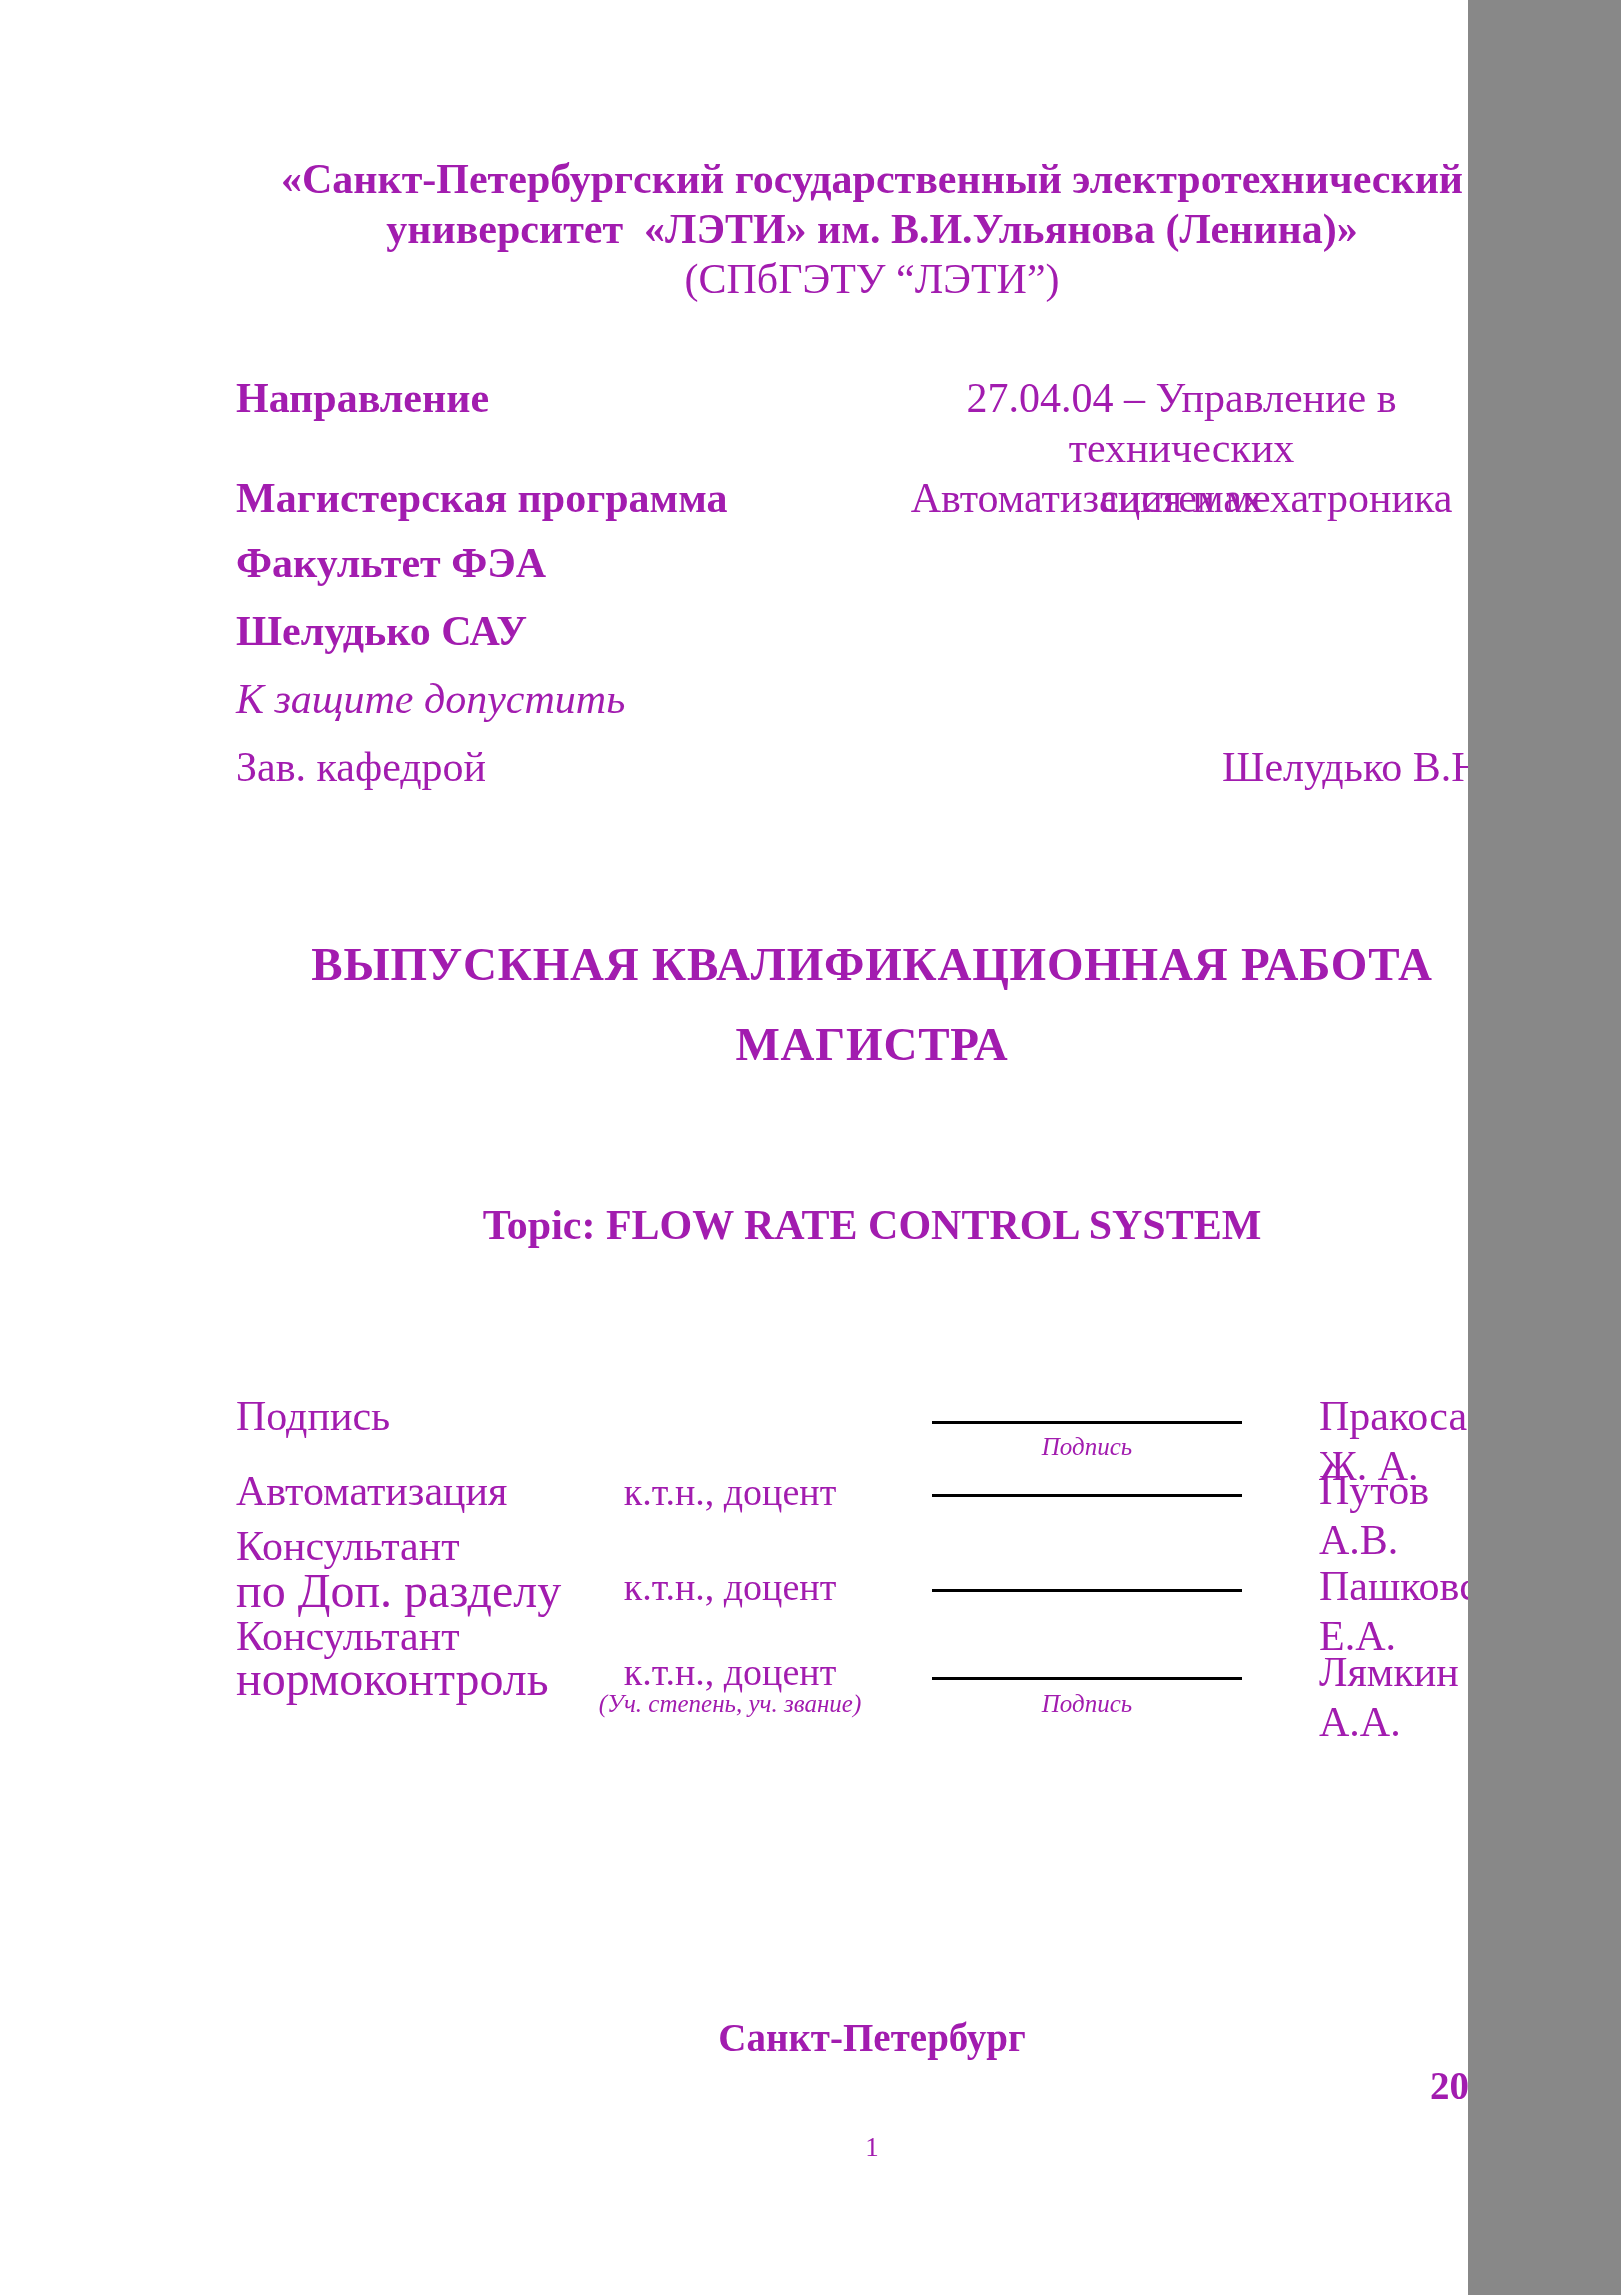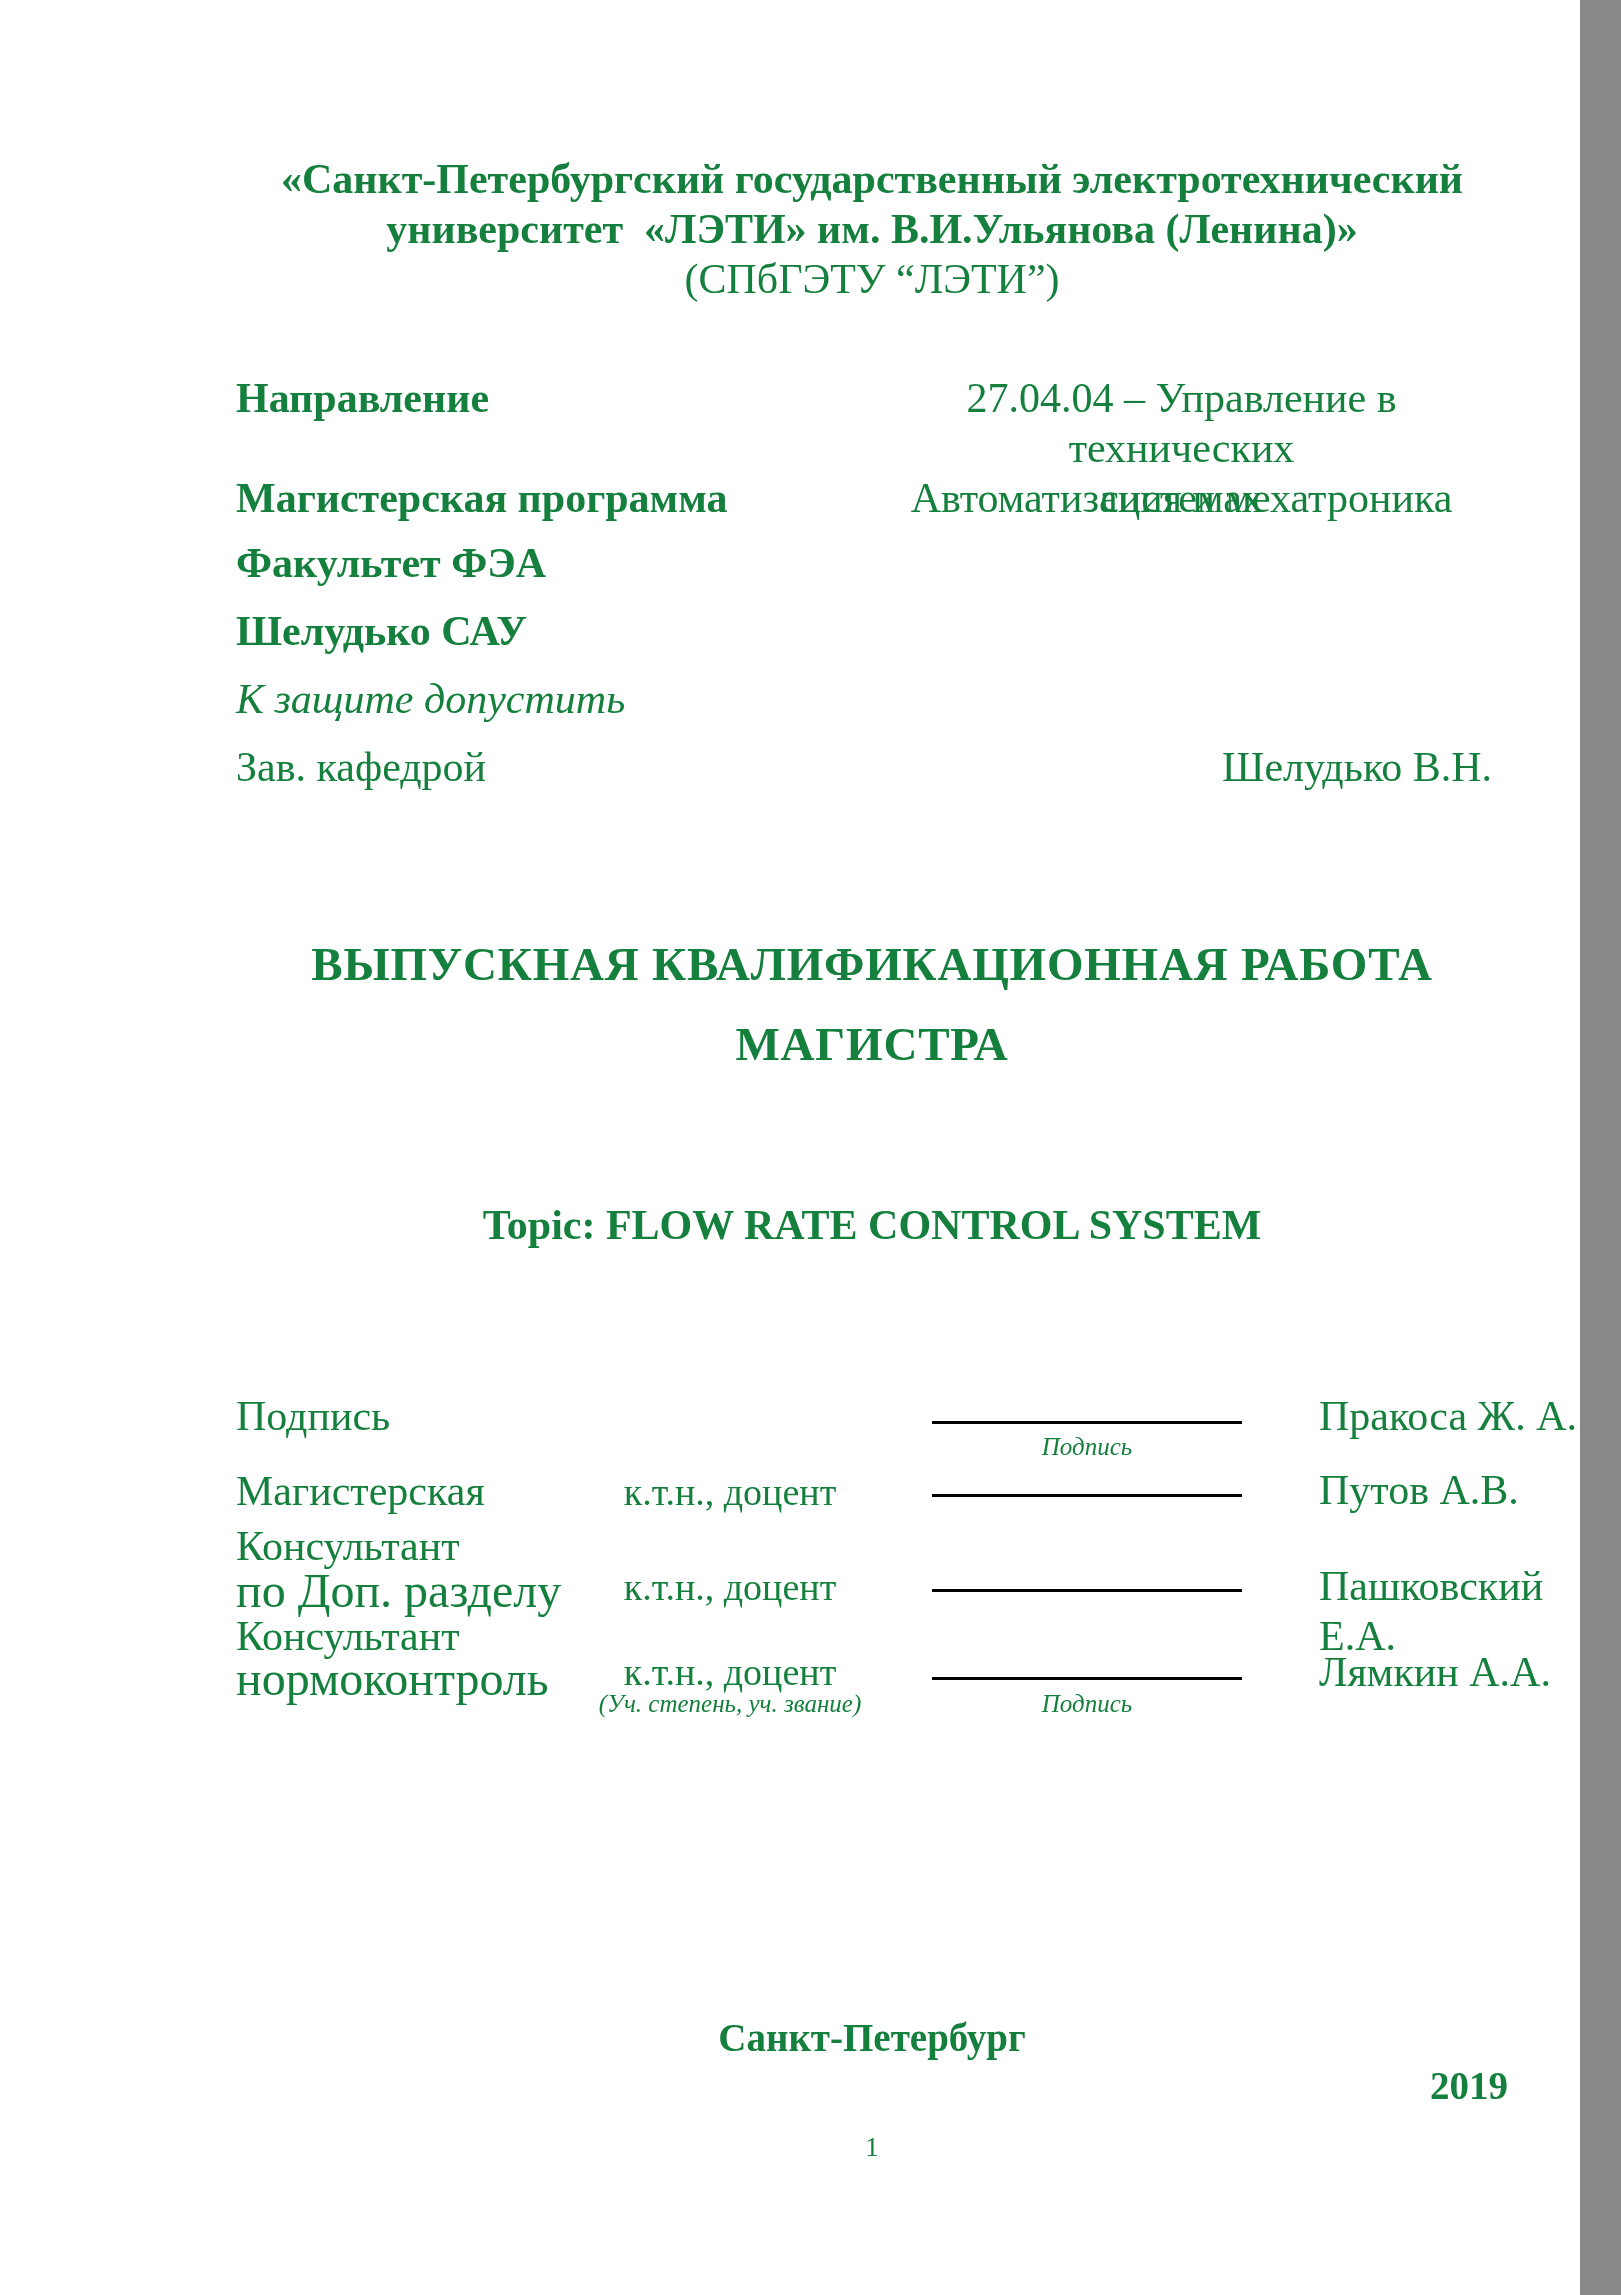--- a/index.html
+++ b/index.html
@@ -5,11 +5,11 @@
   html, body { margin: 0; padding: 0; background: #888; }
   .page {
     position: relative;
-    width: 1580px;
+    width: 1468px;
     height: 2295px;
     background: #ffffff;
     font-family: "Liberation Serif", "DejaVu Serif", serif;
-    color: #15803d;
+    color: #a21caf;
     overflow: hidden;
   }
   .abs { position: absolute; }

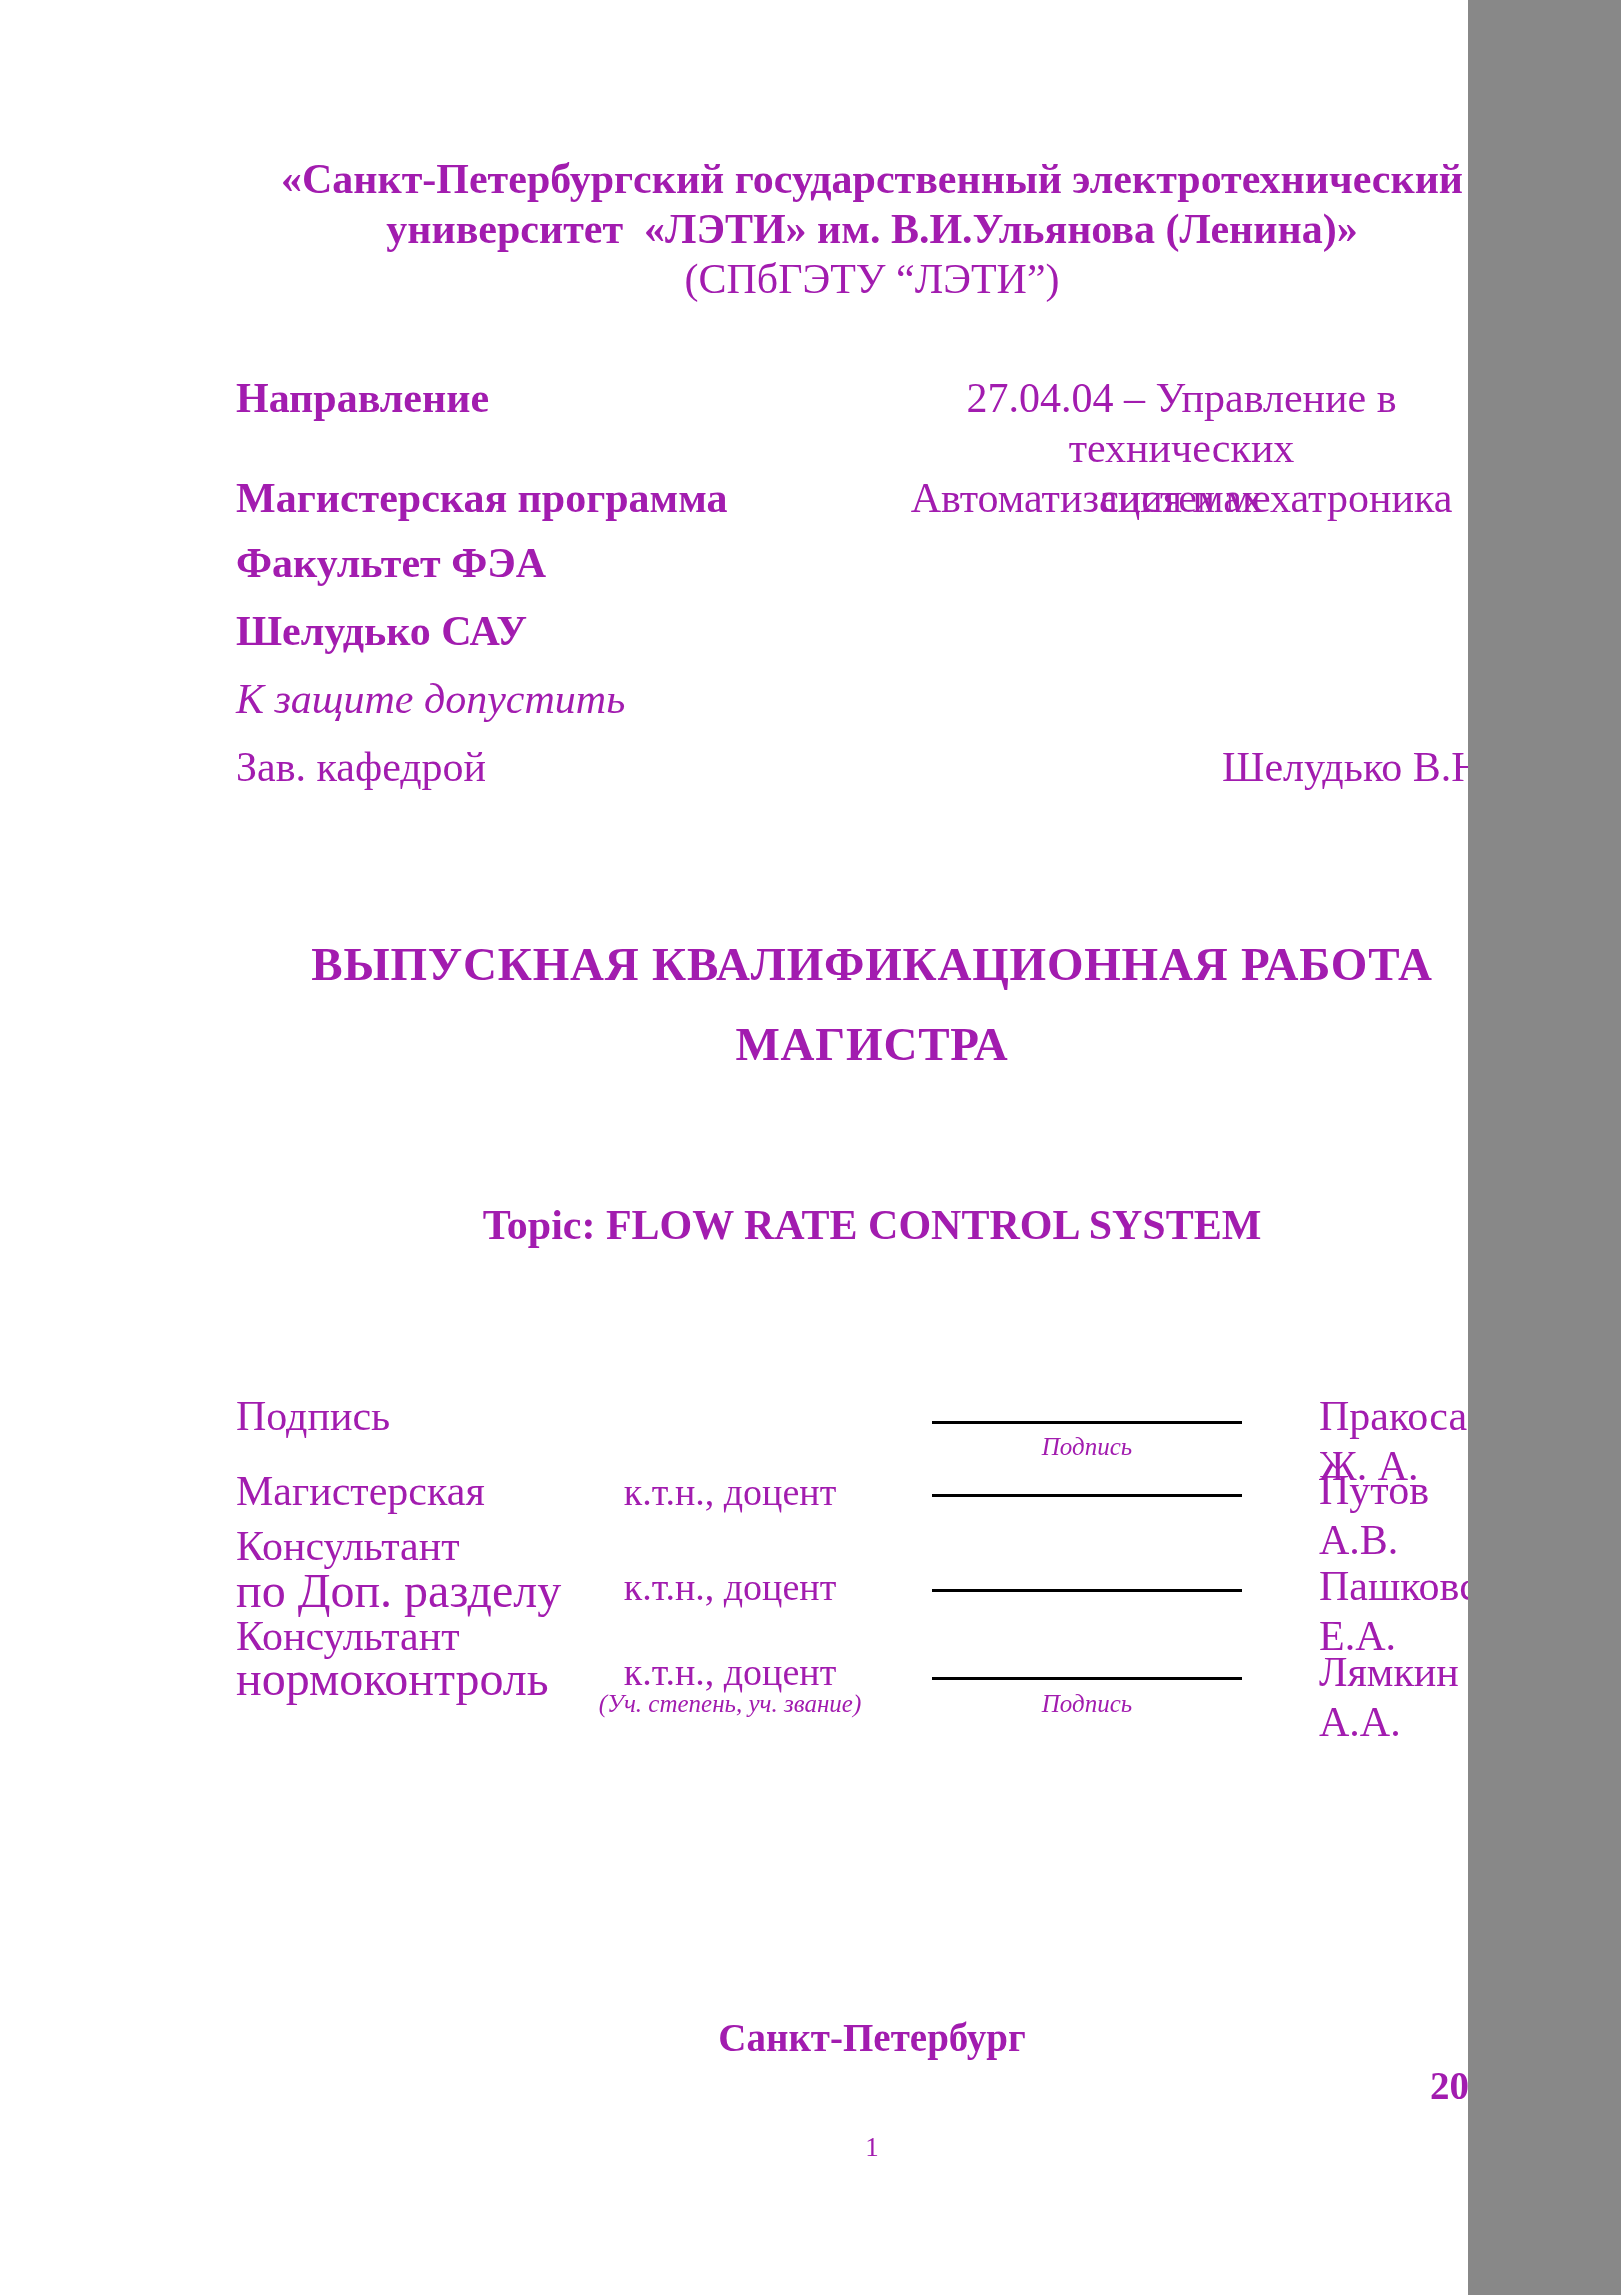--- a/index.html
+++ b/index.html
@@ -65,7 +65,7 @@
   <div class="abs fs-body" style="left:1319px; top:1391px;">Пракоса Ж. А.</div>
   <div class="abs ctr i fs-cap" style="left:932px; top:1432px; width:310px;">Подпись</div>
 
-  <div class="abs fs-body" style="left:236px; top:1466px;">Магистерская</div>
+  <div class="abs fs-body" style="left:236px; top:1466px;">Автоматизация</div>
   <div class="abs ctr fs-deg" style="left:585px; top:1470px; width:290px;">к.т.н., доцент</div>
   <div class="abs sig-line" style="left:932px; top:1494px; width:310px;"></div>
   <div class="abs fs-body" style="left:1319px; top:1465px;">Путов А.В.</div>

